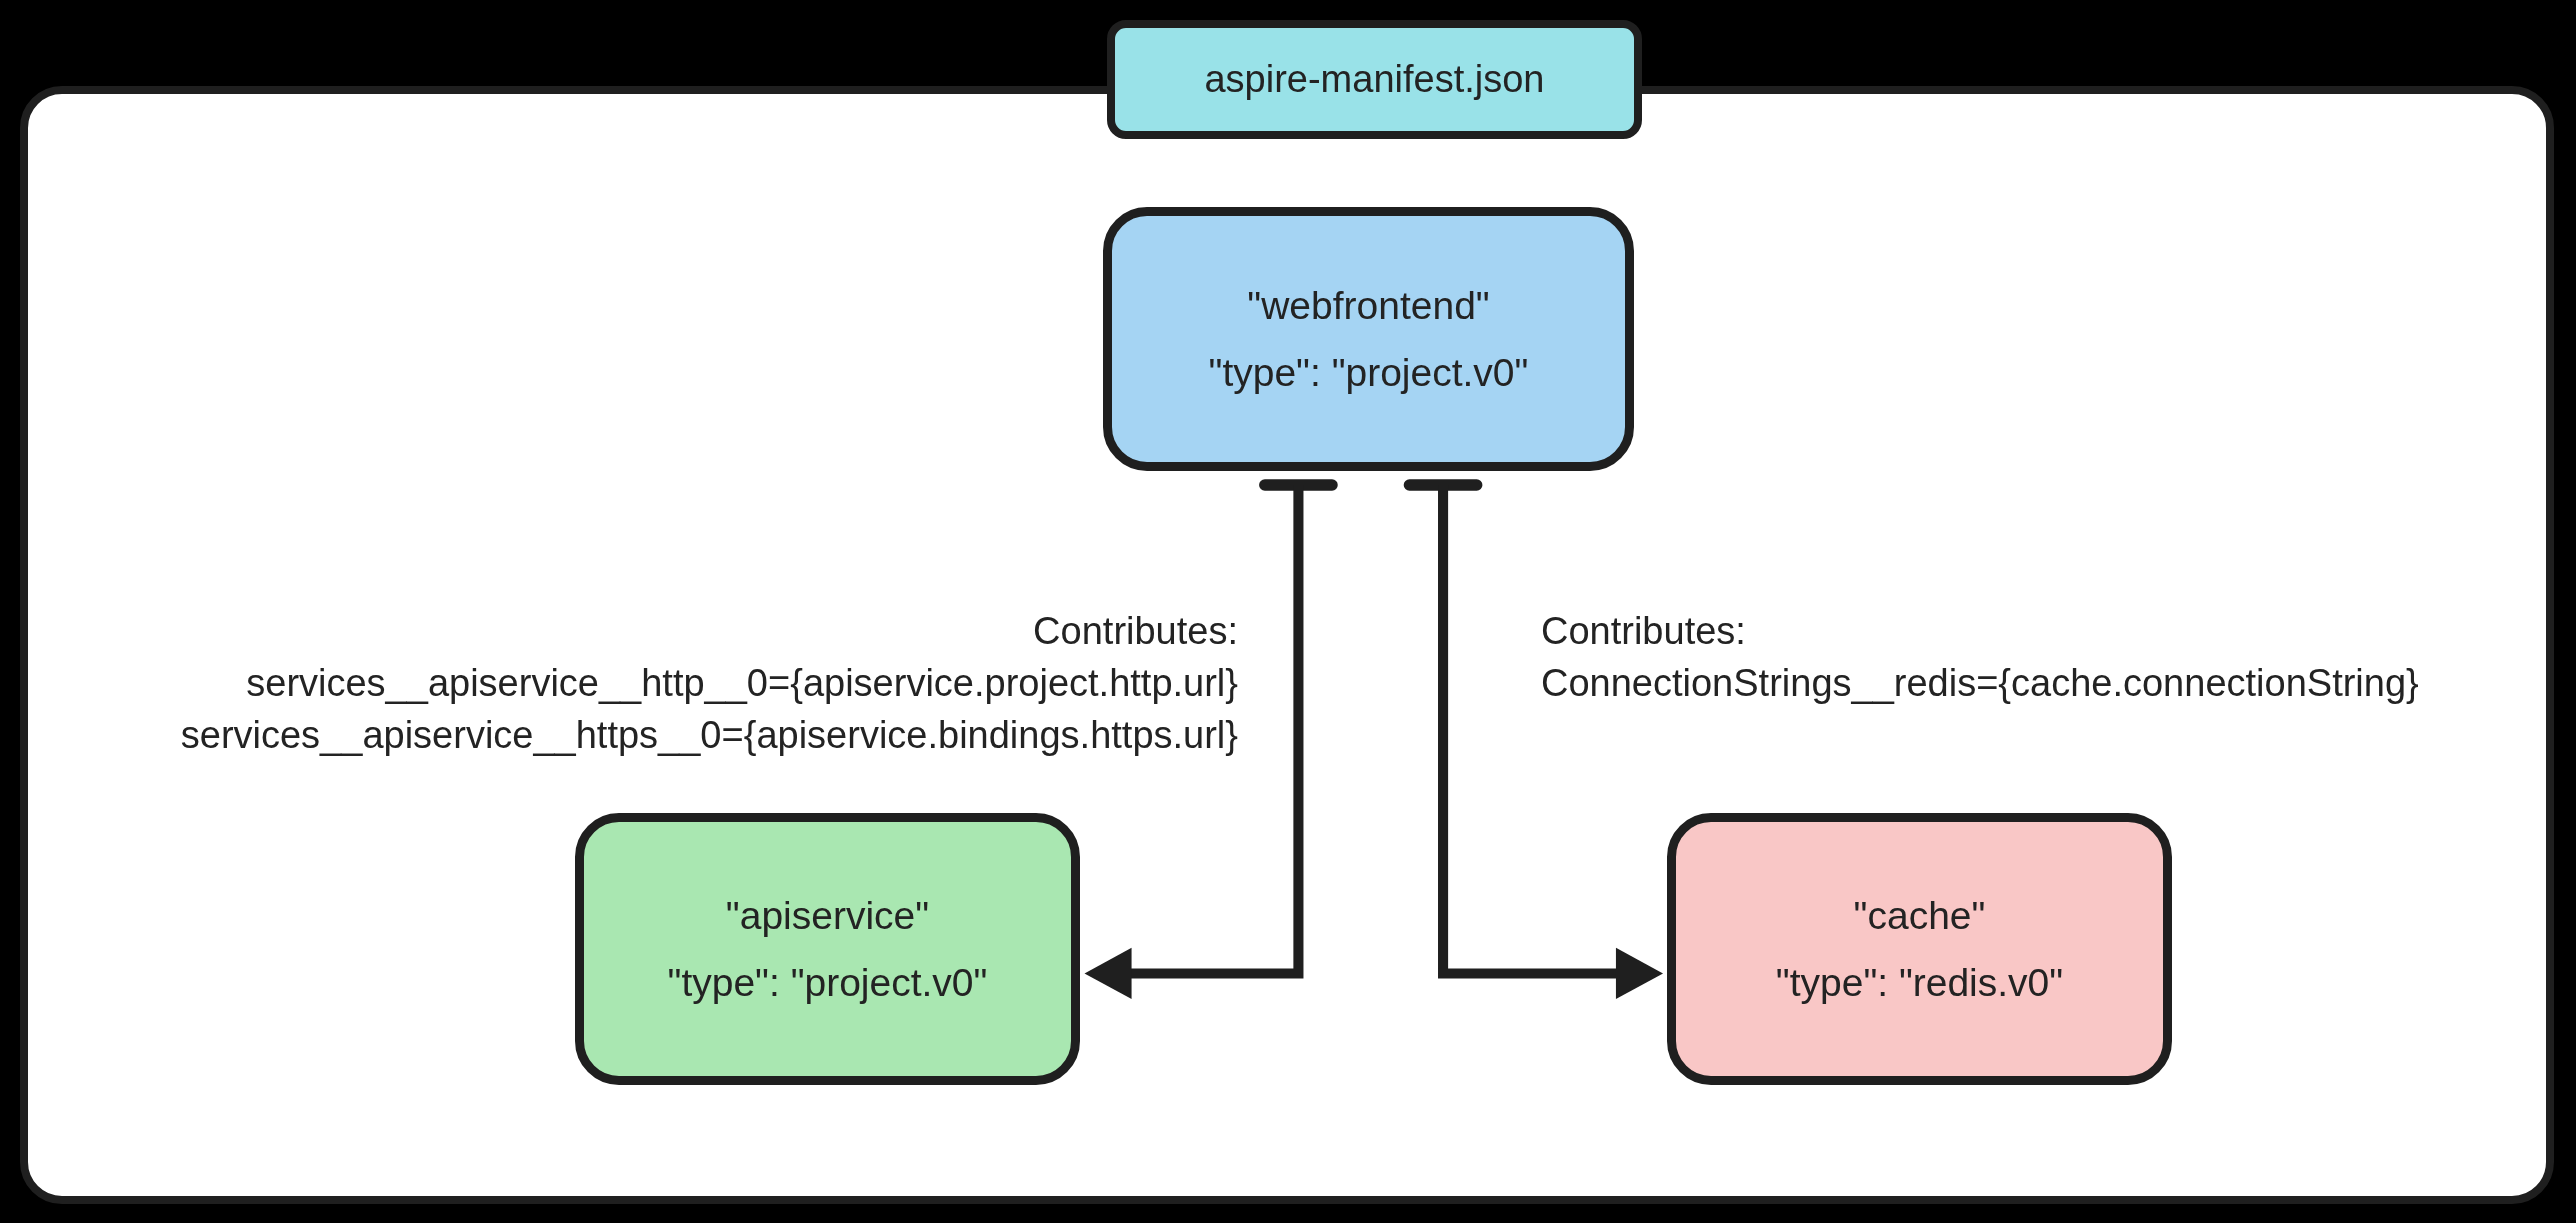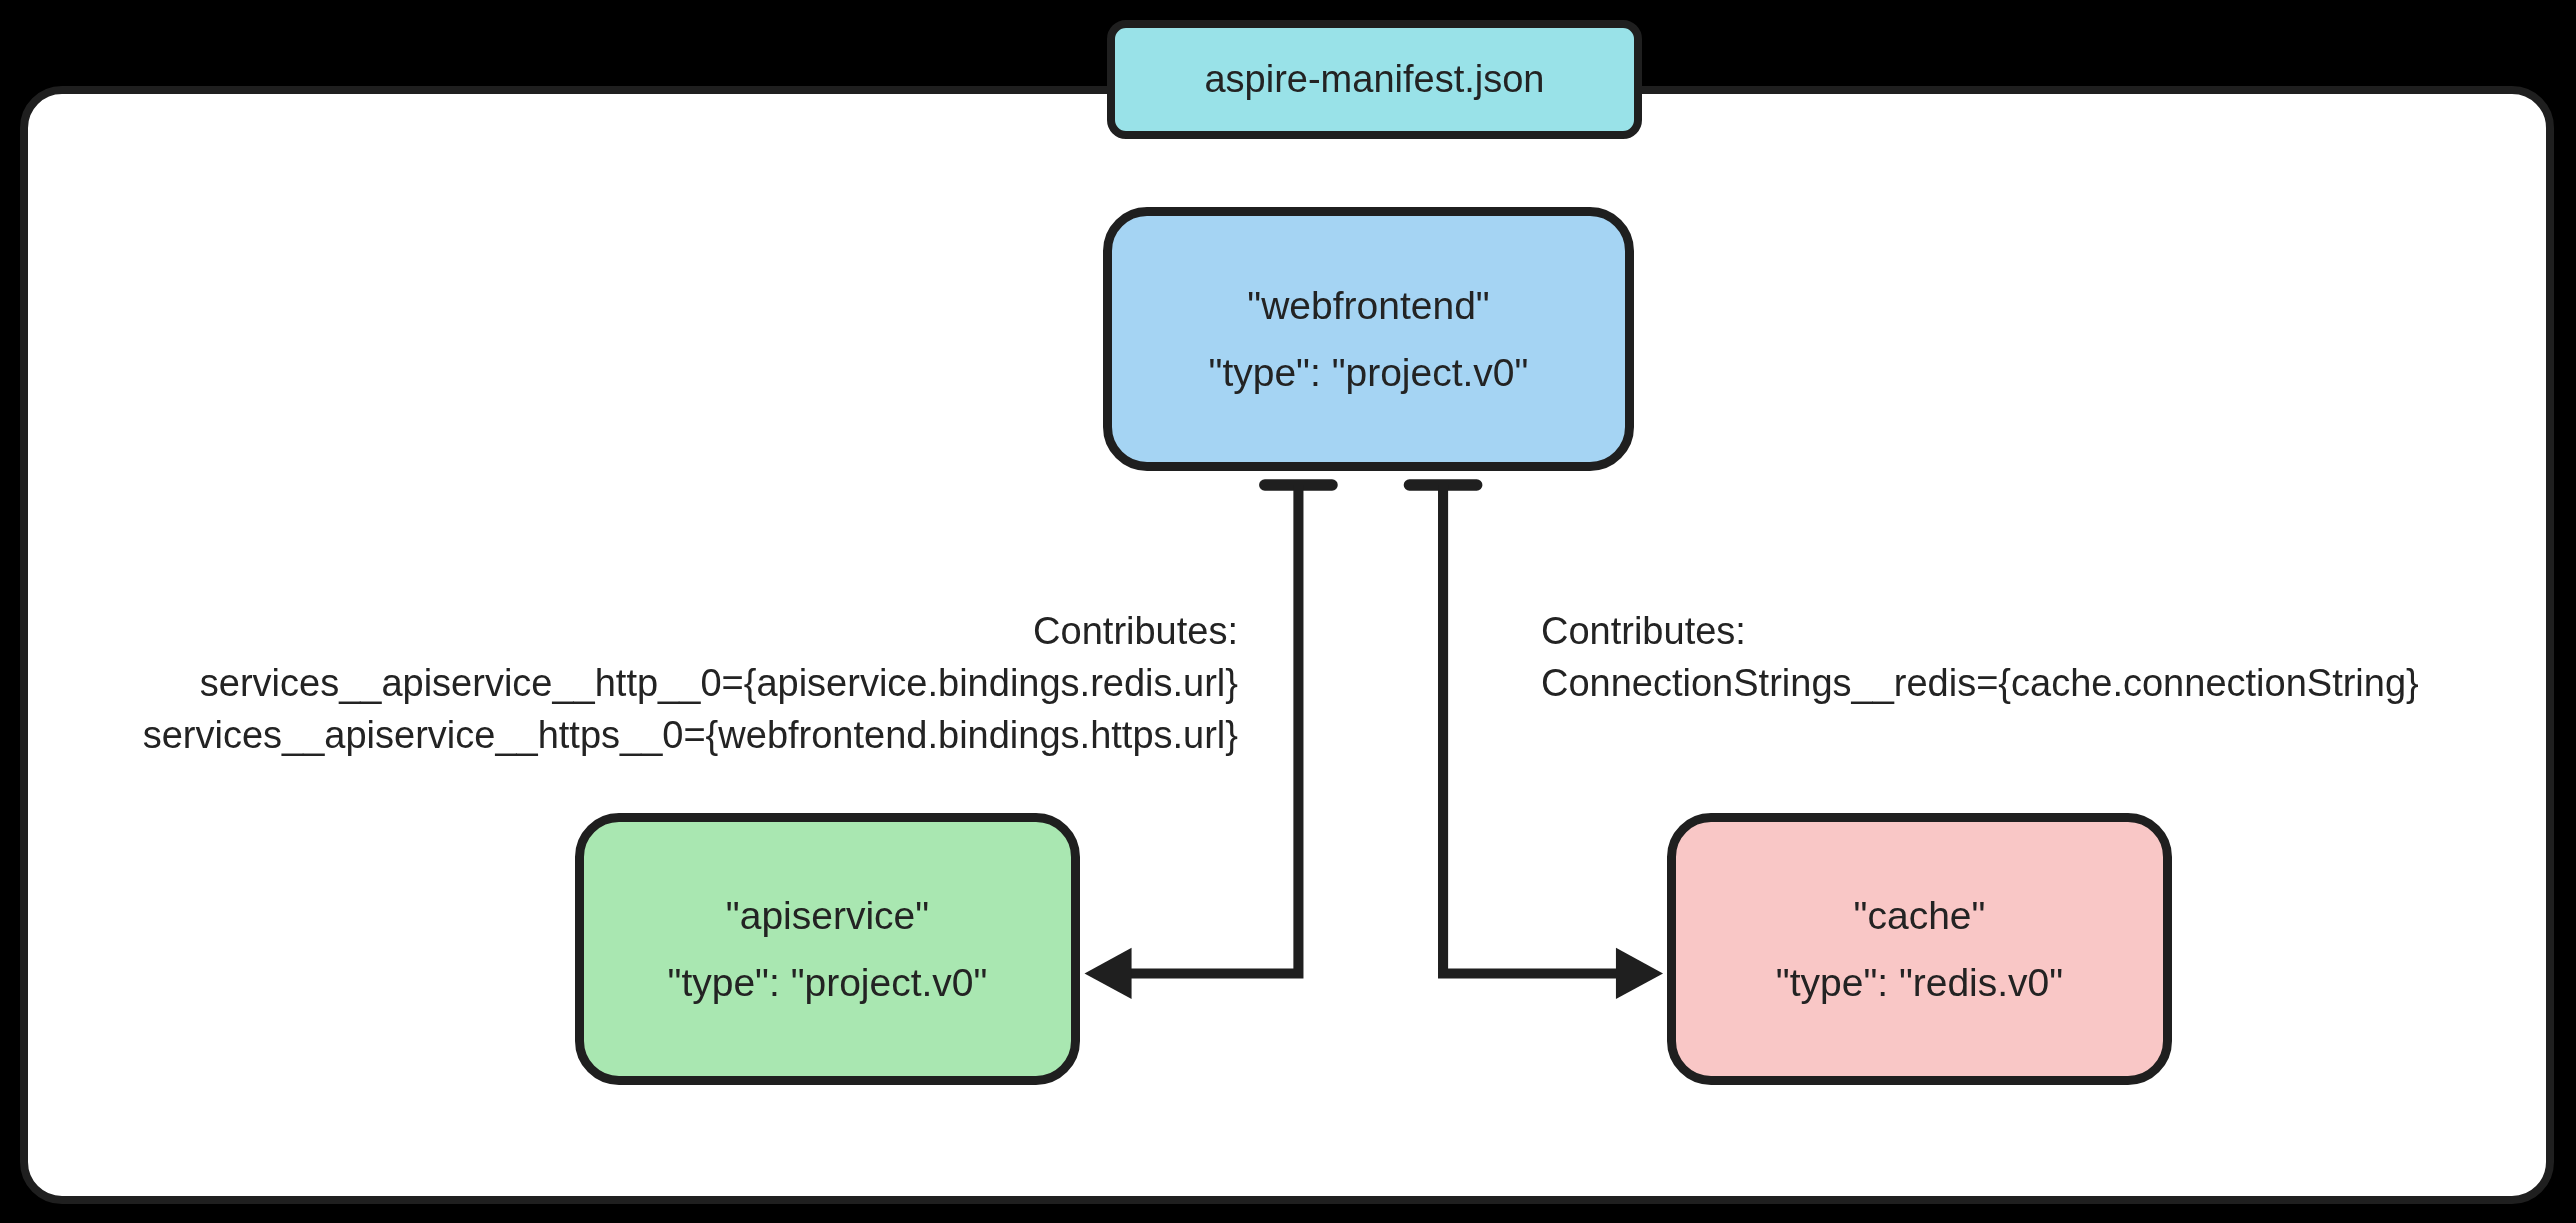--- a/index.html
+++ b/index.html
@@ -108,7 +108,7 @@
 
   <div class="edge-label edge-label-left">
     <div>Contributes:</div>
-    <div>services__apiservice__http__0={apiservice.bindings.redis.url}</div>
+    <div>services__apiservice__http__0={apiservice.project.http.url}</div>
     <div>services__apiservice__https__0={webfrontend.bindings.https.url}</div>
   </div>
 

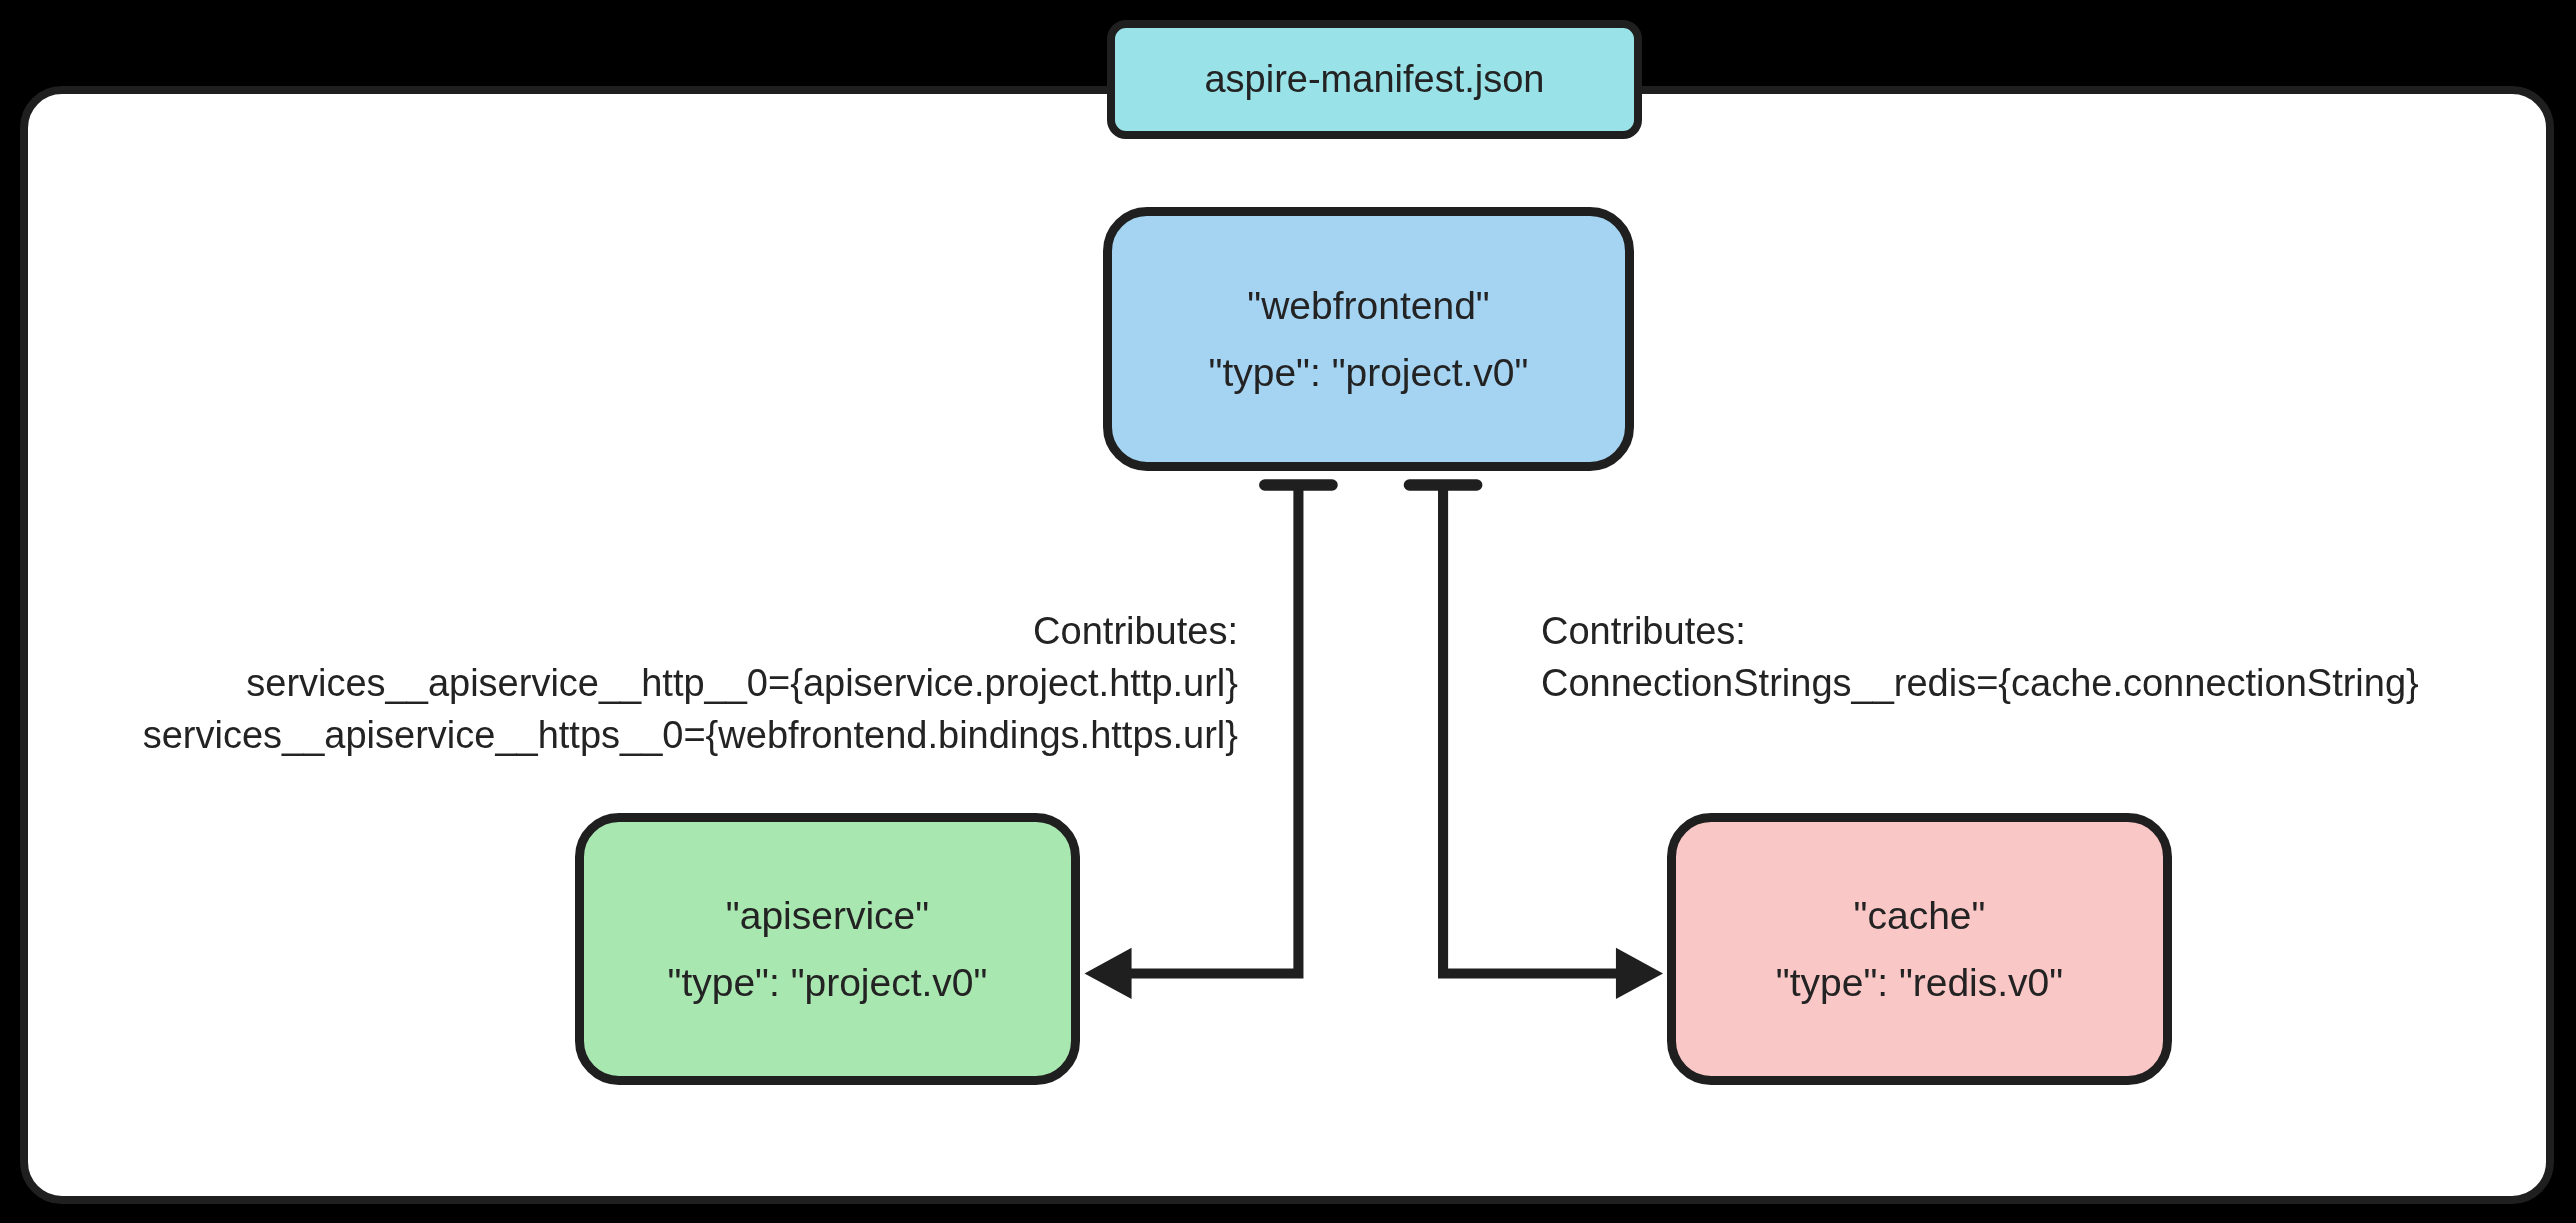--- a/index.html
+++ b/index.html
@@ -109,7 +109,7 @@
   <div class="edge-label edge-label-left">
     <div>Contributes:</div>
     <div>services__apiservice__http__0={apiservice.project.http.url}</div>
-    <div>services__apiservice__https__0={webfrontend.bindings.https.url}</div>
+    <div>services__apiservice__https__0={apiservice.bindings.https.url}</div>
   </div>
 
   <div class="edge-label edge-label-right">

